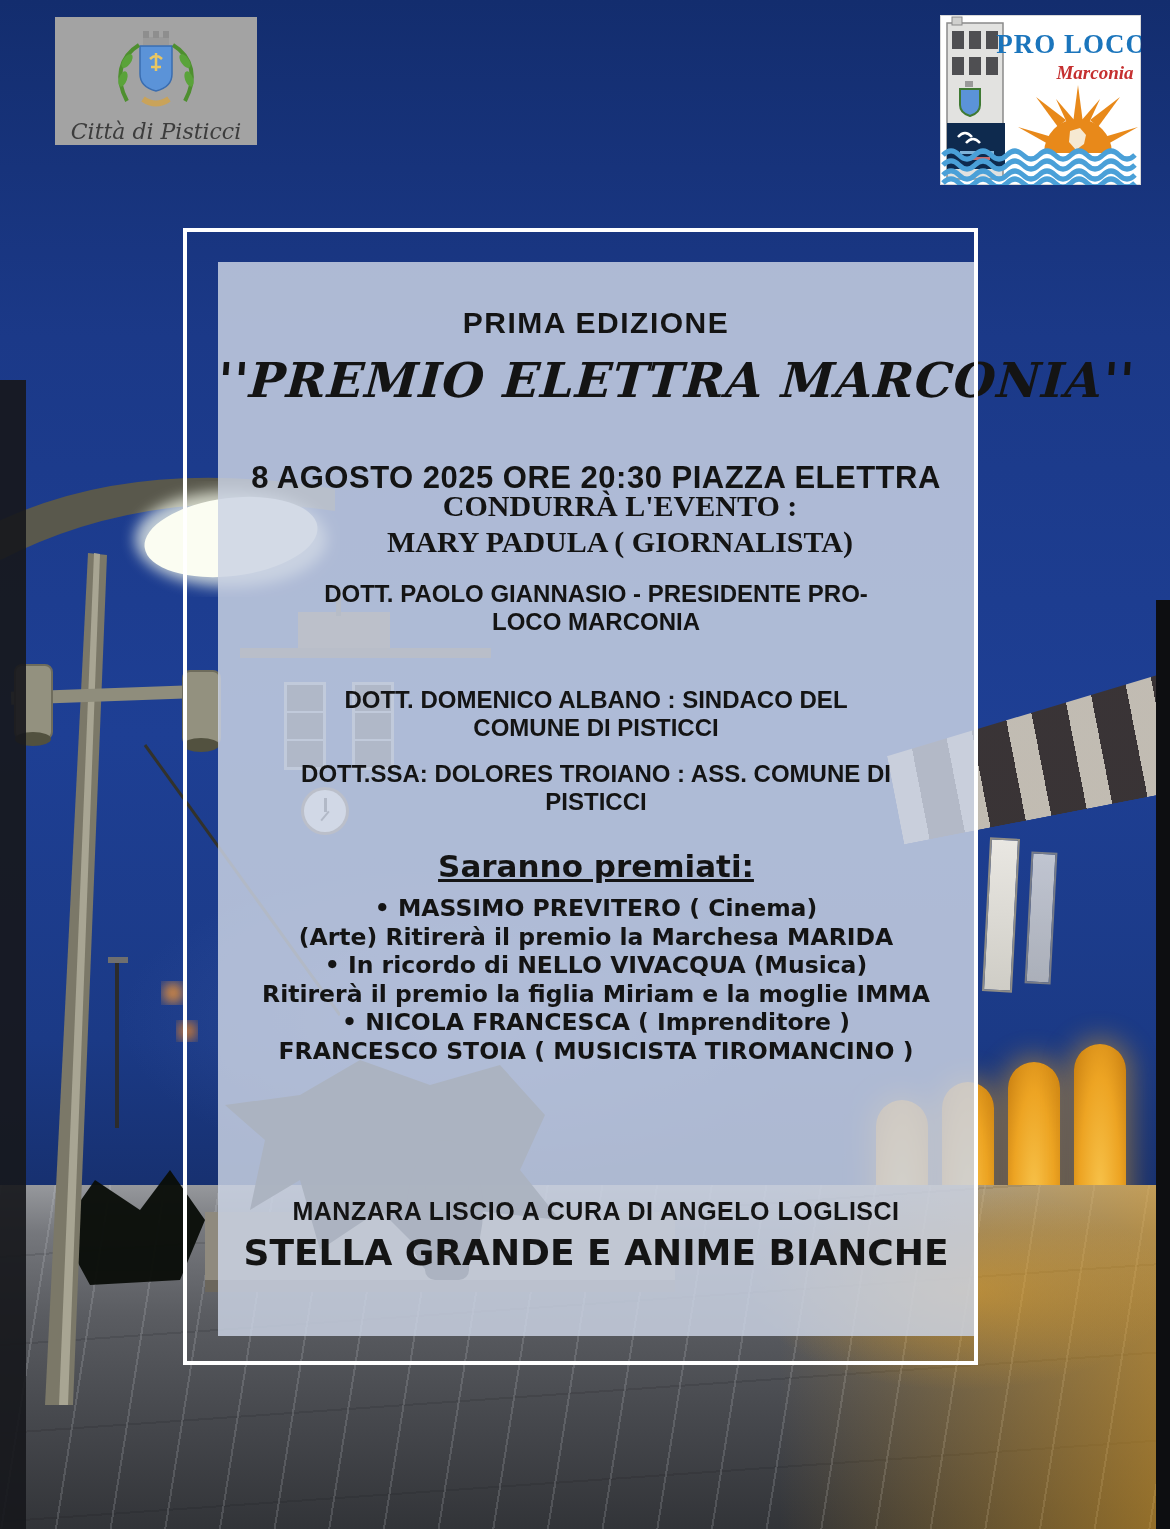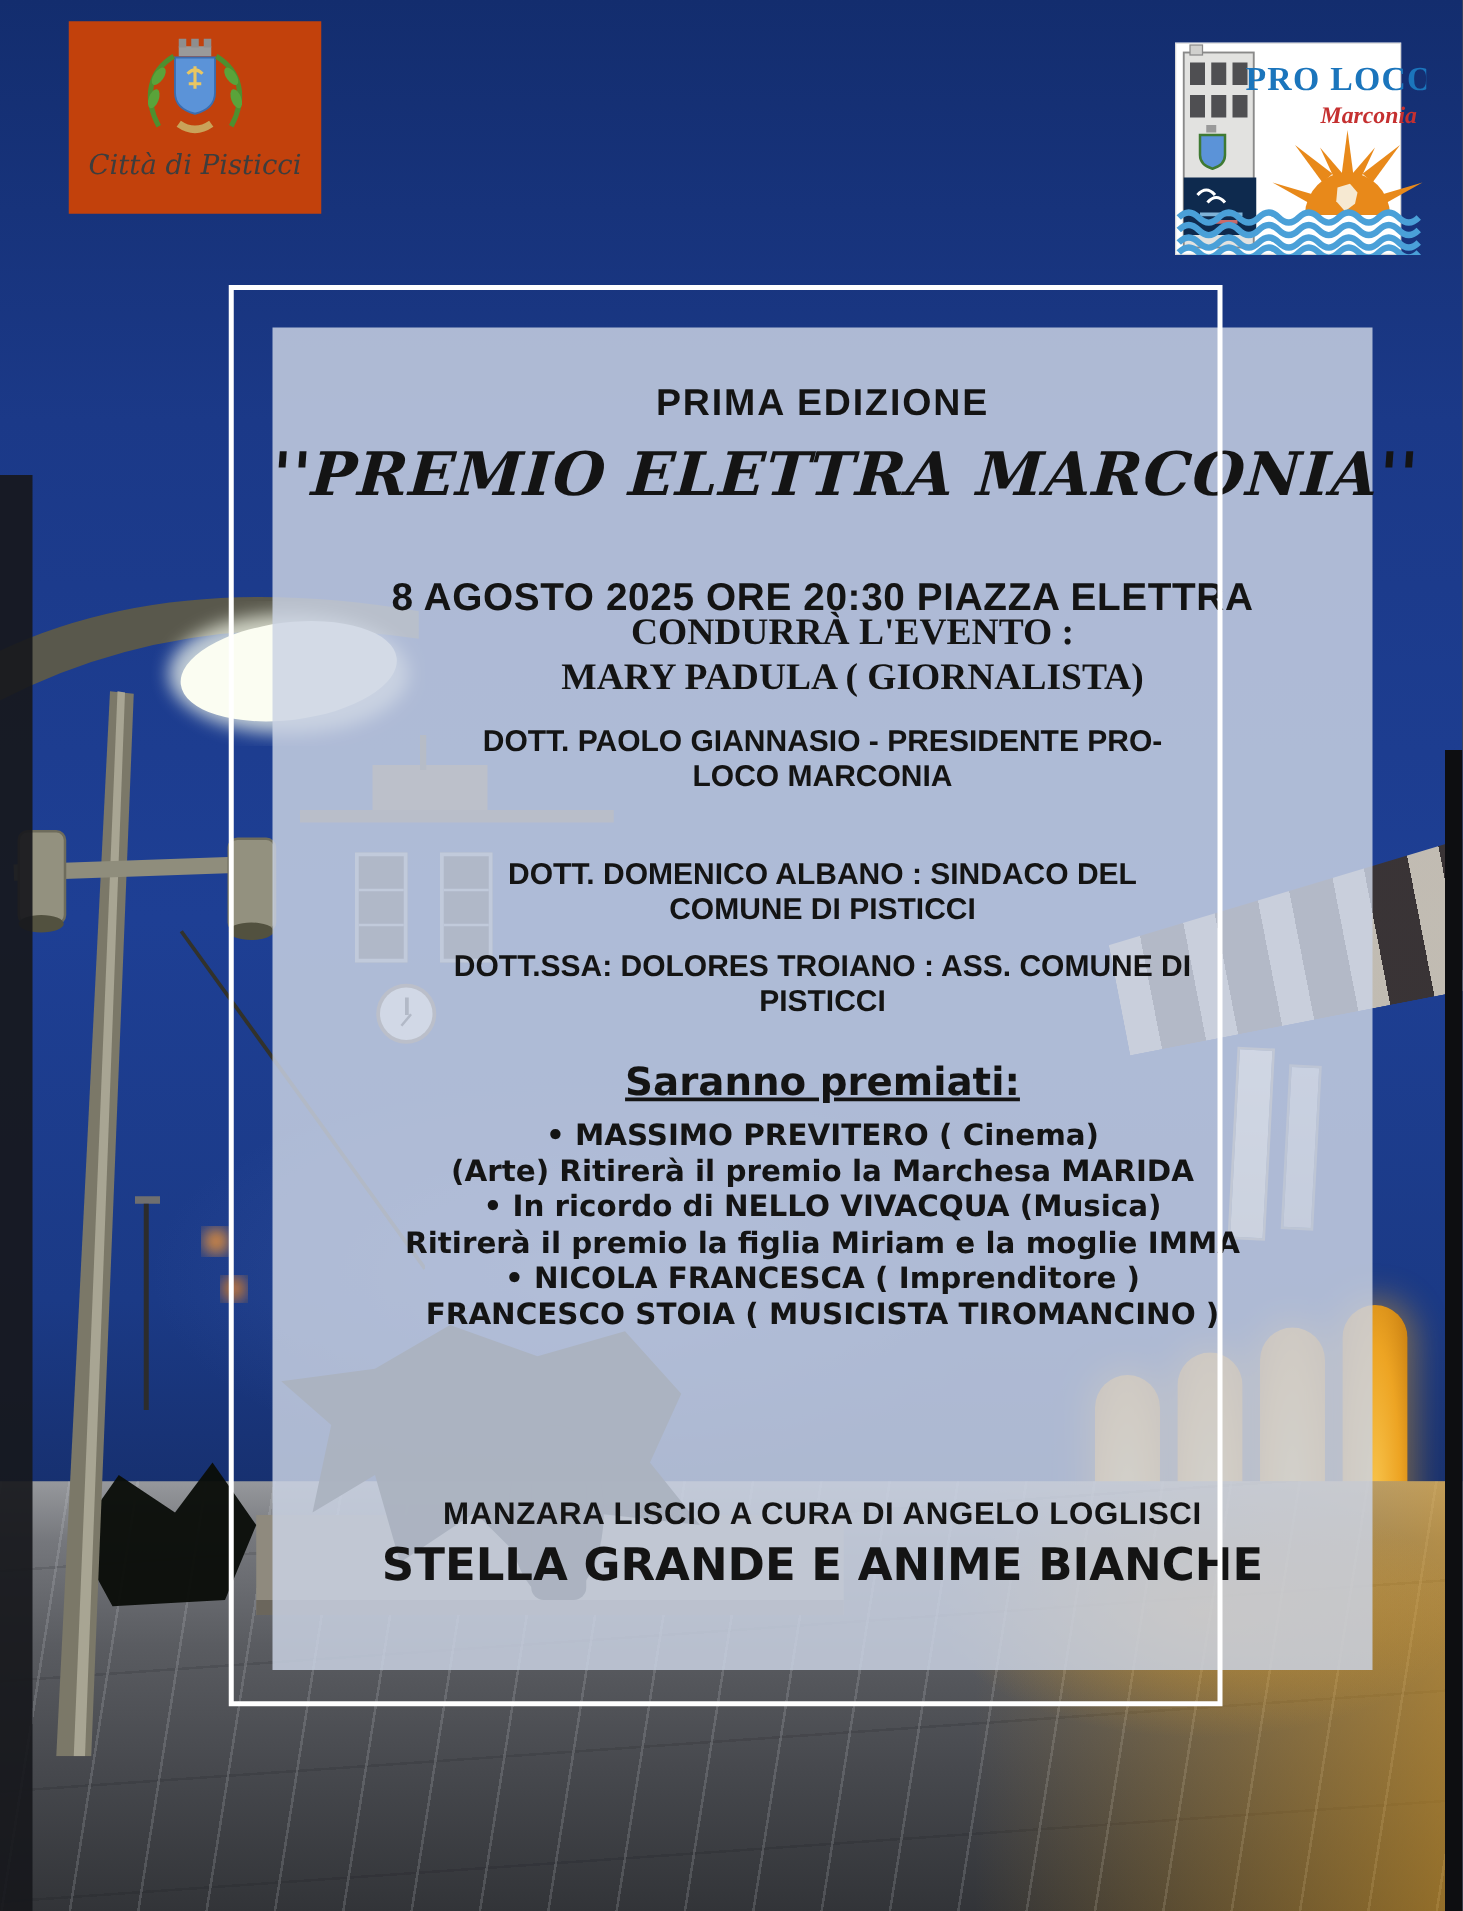--- a/index.html
+++ b/index.html
@@ -76,8 +76,8 @@
 
   
   .logo-left{left:55px;top:17px;width:202px;height:154px;background:#c2410c;z-index:7;}
-  .logo-right{left:940px;top:15px;width:181px;height:170px;background:#fff;z-index:7;
-    box-shadow:0 0 0 1px #d8d8d8 inset;margin-top:19px;}
+  .logo-right{left:940px;top:15px;width:201px;height:170px;background:#fff;z-index:7;
+    box-shadow:0 0 0 1px #d8d8d8 inset;}
   svg{display:block;}
 </style>
 </head>

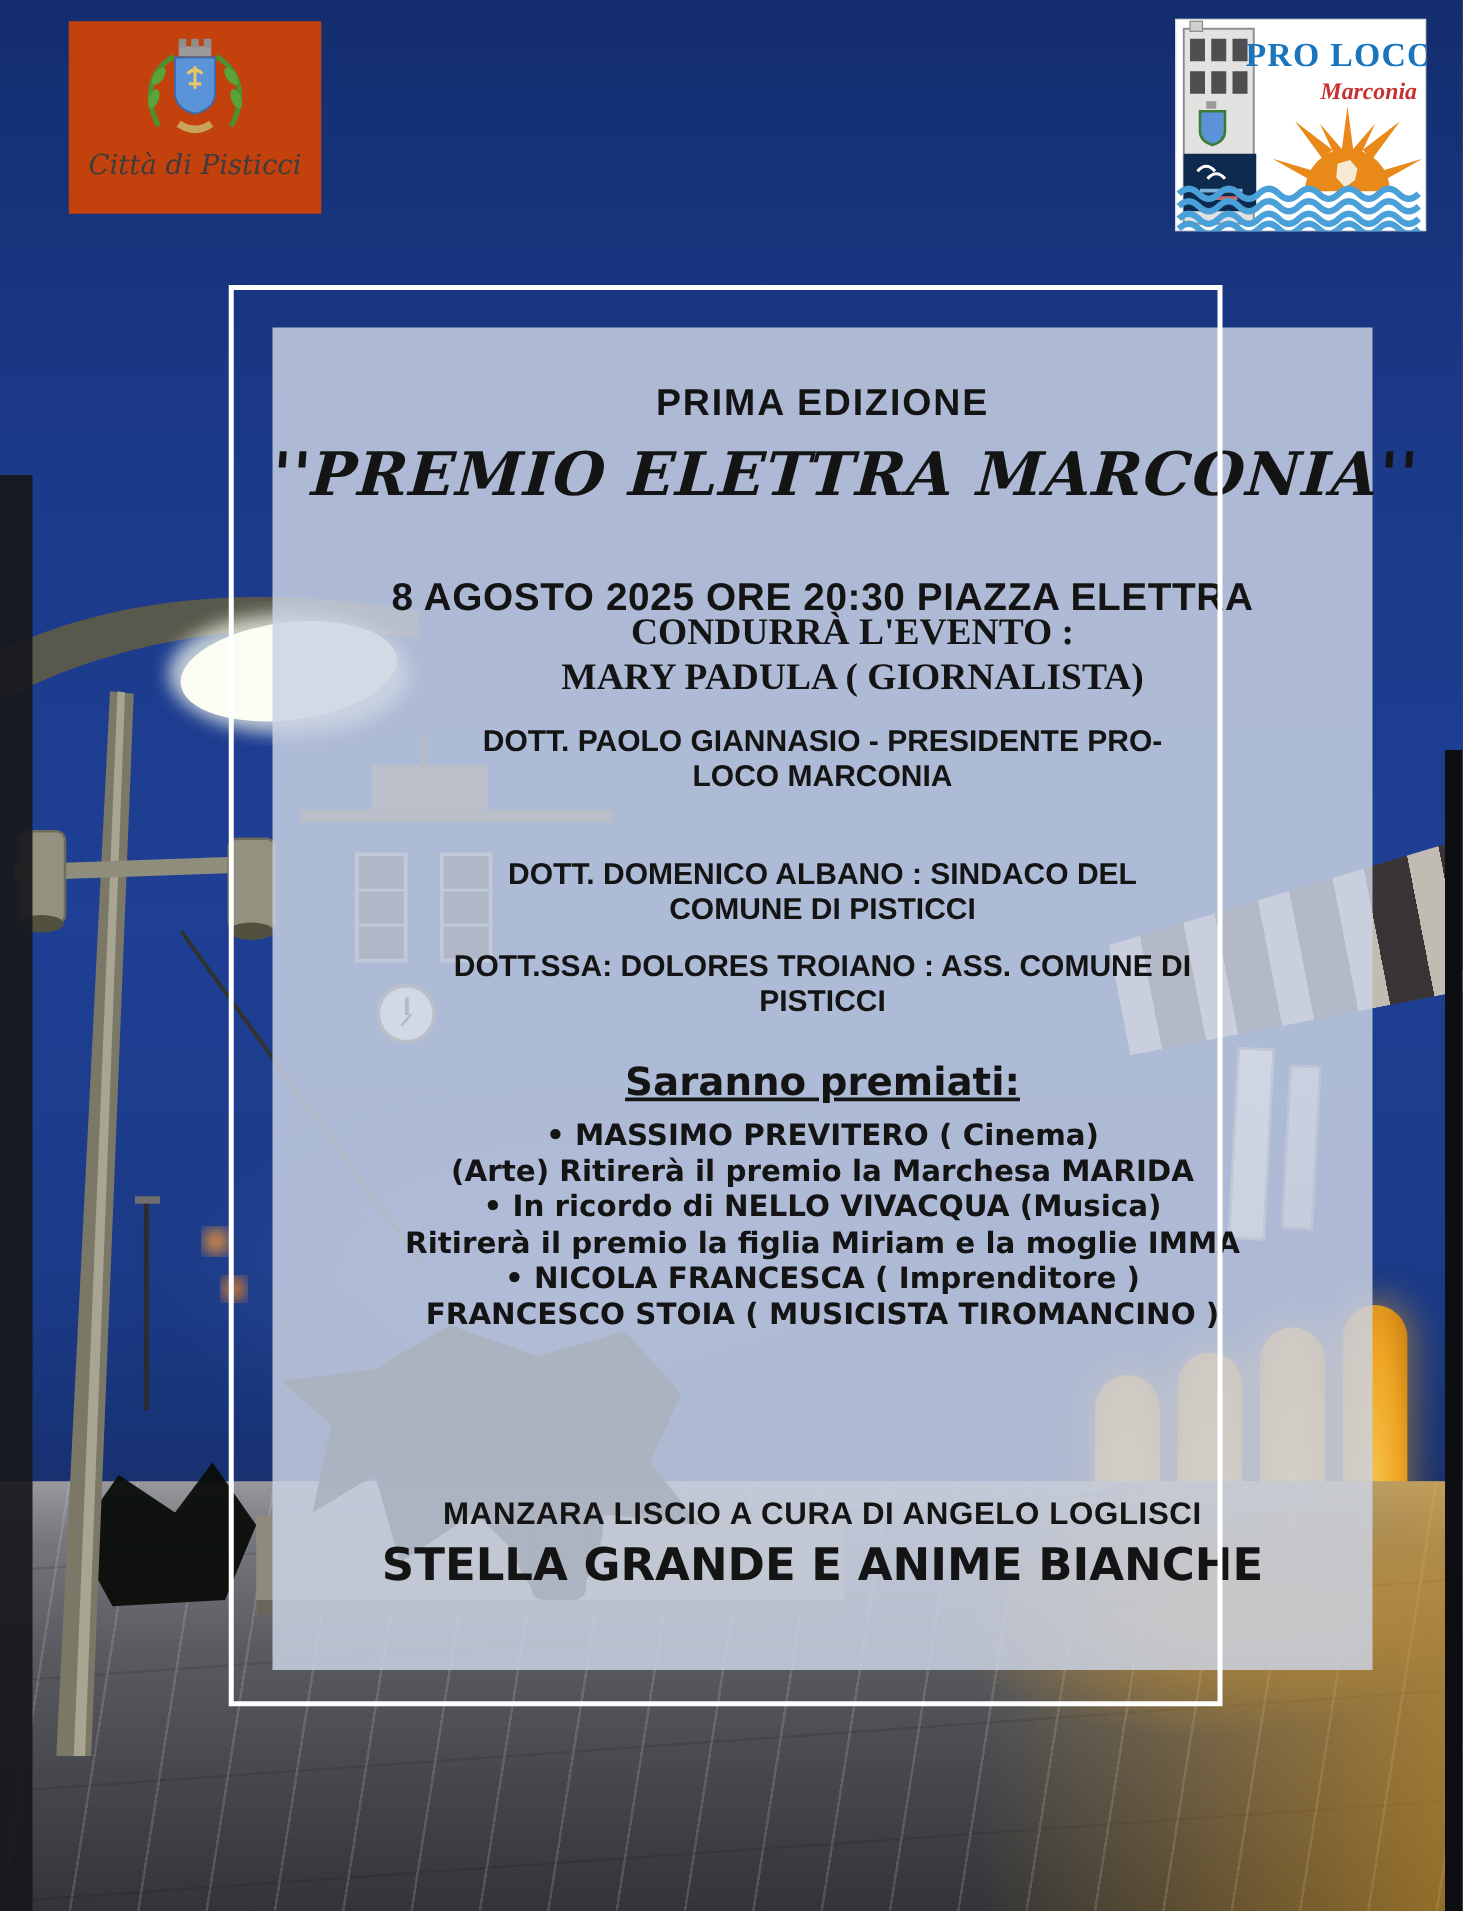--- a/index.html
+++ b/index.html
@@ -75,7 +75,7 @@
   .ent3{font:800 36px "DejaVu Sans",sans-serif;margin-top:6px;}
 
   
-  .logo-left{left:55px;top:17px;width:202px;height:154px;background:#c2410c;z-index:7;}
+  .logo-left{left:55px;top:17px;width:202px;height:128px;background:#a3a3a3;z-index:7;}
   .logo-right{left:940px;top:15px;width:201px;height:170px;background:#fff;z-index:7;
     box-shadow:0 0 0 1px #d8d8d8 inset;}
   svg{display:block;}

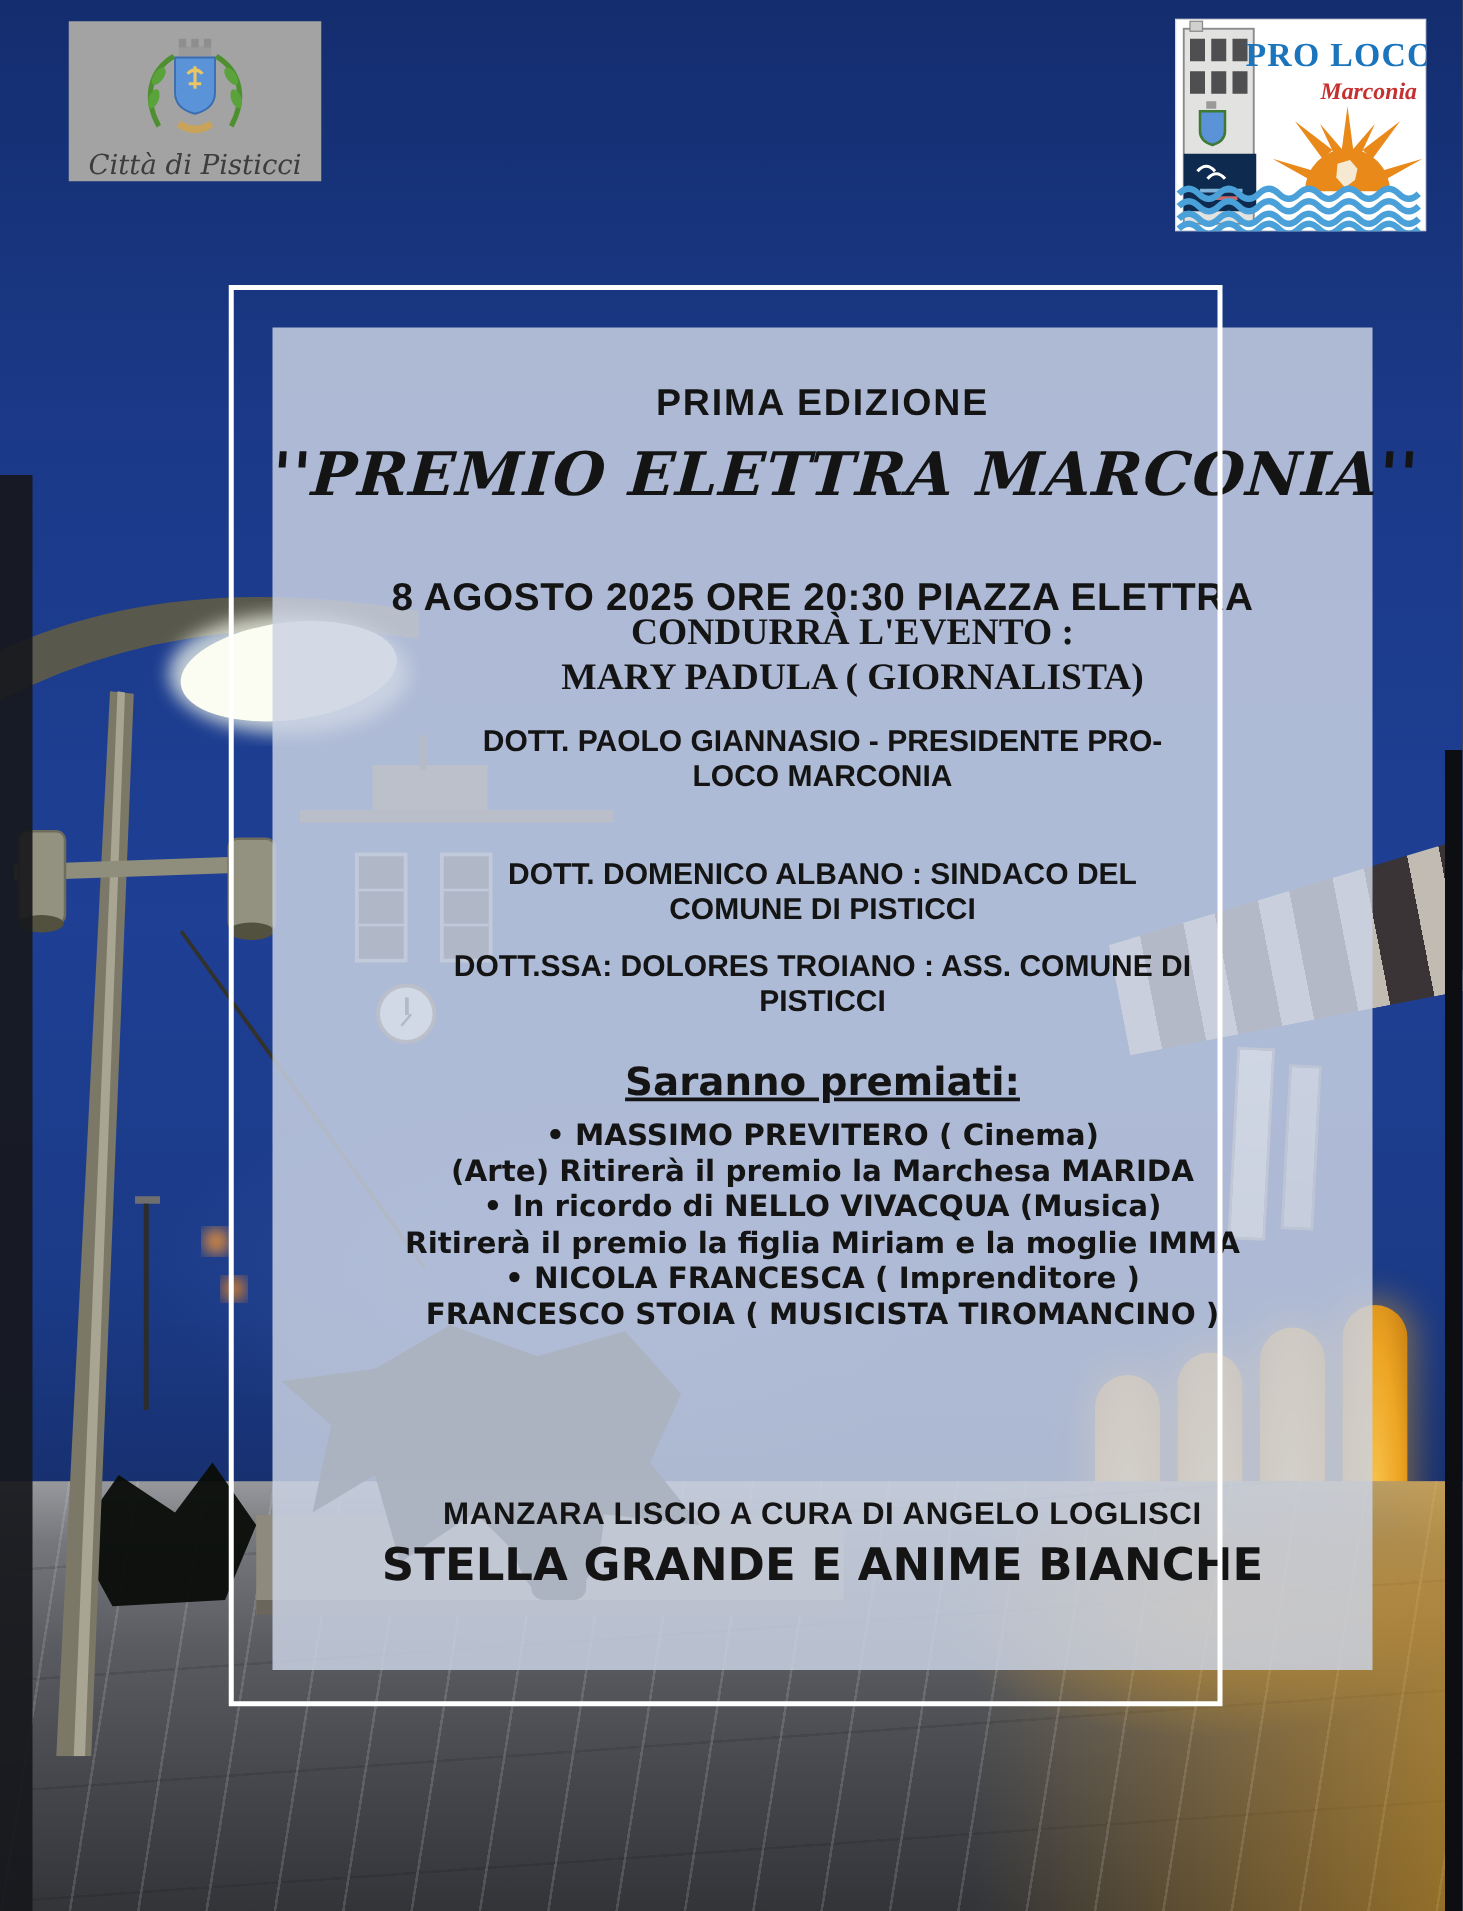--- a/index.html
+++ b/index.html
@@ -56,7 +56,7 @@
 
   
   .frame{left:183px;top:228px;width:795px;height:1137px;border:4px solid #fff;box-sizing:border-box;z-index:6;}
-  .panel{left:218px;top:262px;width:880px;height:1074px;background:rgba(203,211,228,.84);z-index:5;}
+  .panel{left:218px;top:262px;width:756px;height:1074px;background:rgba(203,211,228,.84);z-index:5;}
   .panel .line{position:absolute;left:0;right:0;text-align:center;color:#141414;white-space:nowrap;}
 
   .t-edition{top:44px;font:800 30px "Liberation Sans",sans-serif;letter-spacing:1.5px;}

